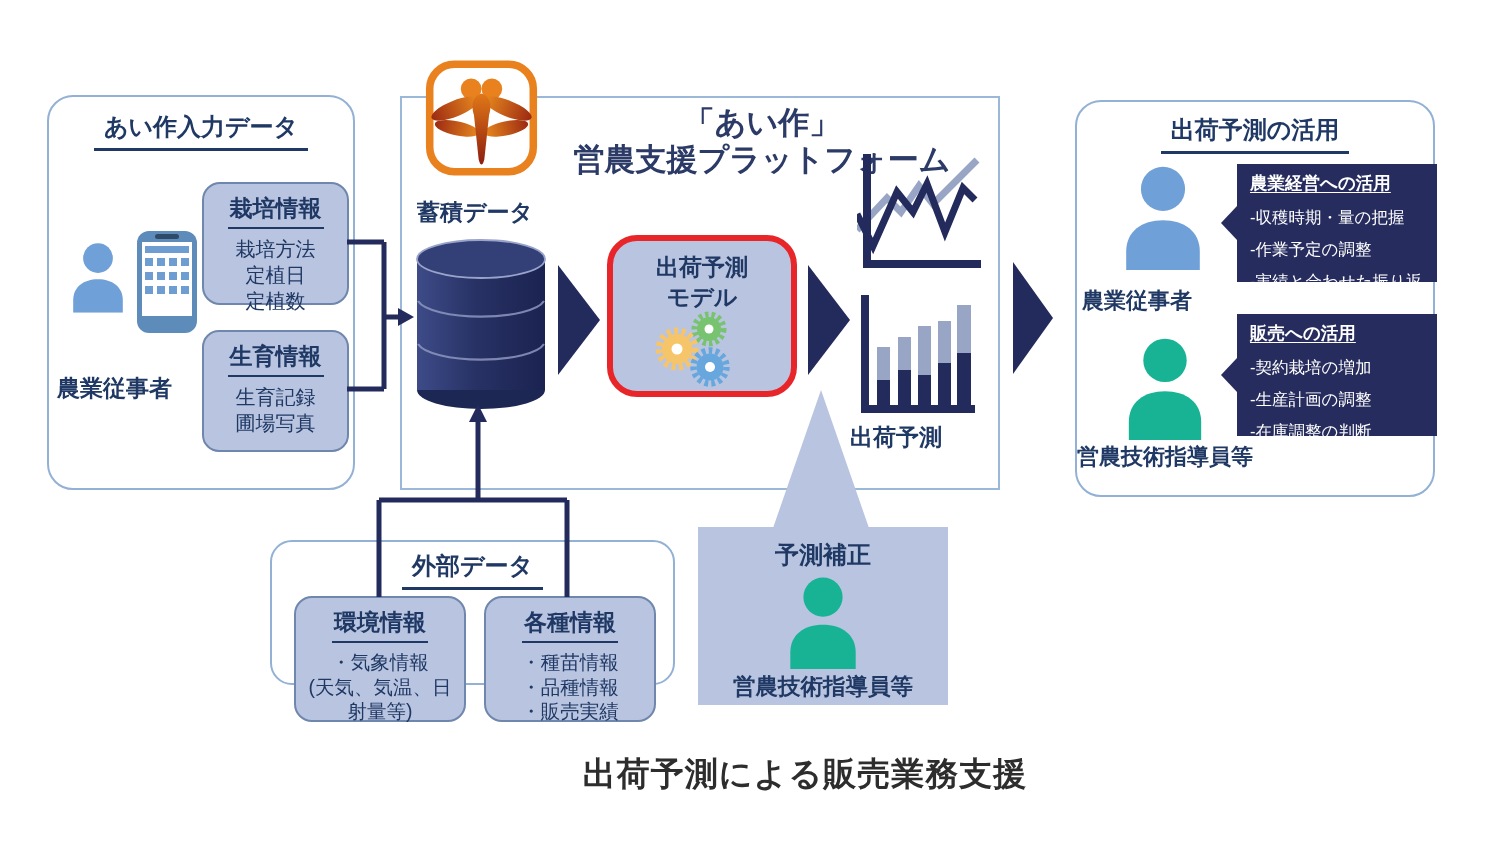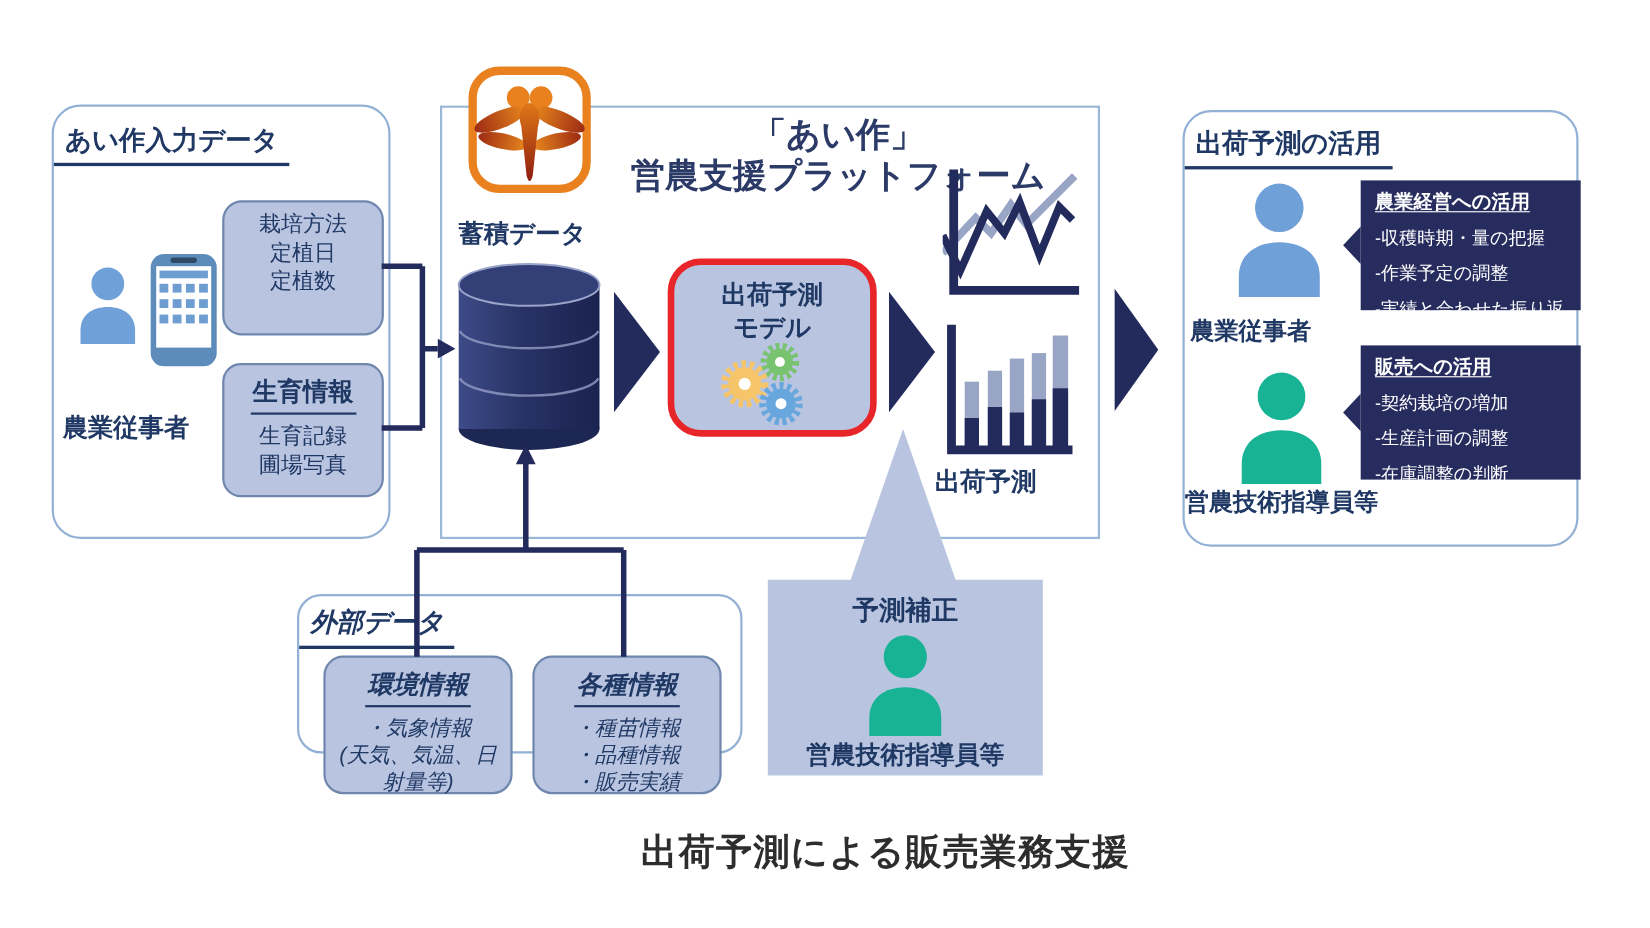--- a/index.html
+++ b/index.html
@@ -9,7 +9,7 @@
   .panel{position:absolute;background:#fff;border:2px solid #93b1d4;box-sizing:border-box;}
   .round{border-radius:26px;}
 
-  .big-heading{position:absolute;left:0;width:100%;text-align:left;font-size:24px;font-weight:700;color:#1f3864;}
+  .big-heading{position:absolute;left:0;width:100%;text-align:center;font-size:24px;font-weight:700;color:#1f3864;}
   .big-heading span{display:inline-block;border-bottom:3px solid #1f3864;padding:0 10px 5px;}
 
   .card{position:absolute;background:#b9c5e0;border:2px solid #6f86ad;border-radius:18px;

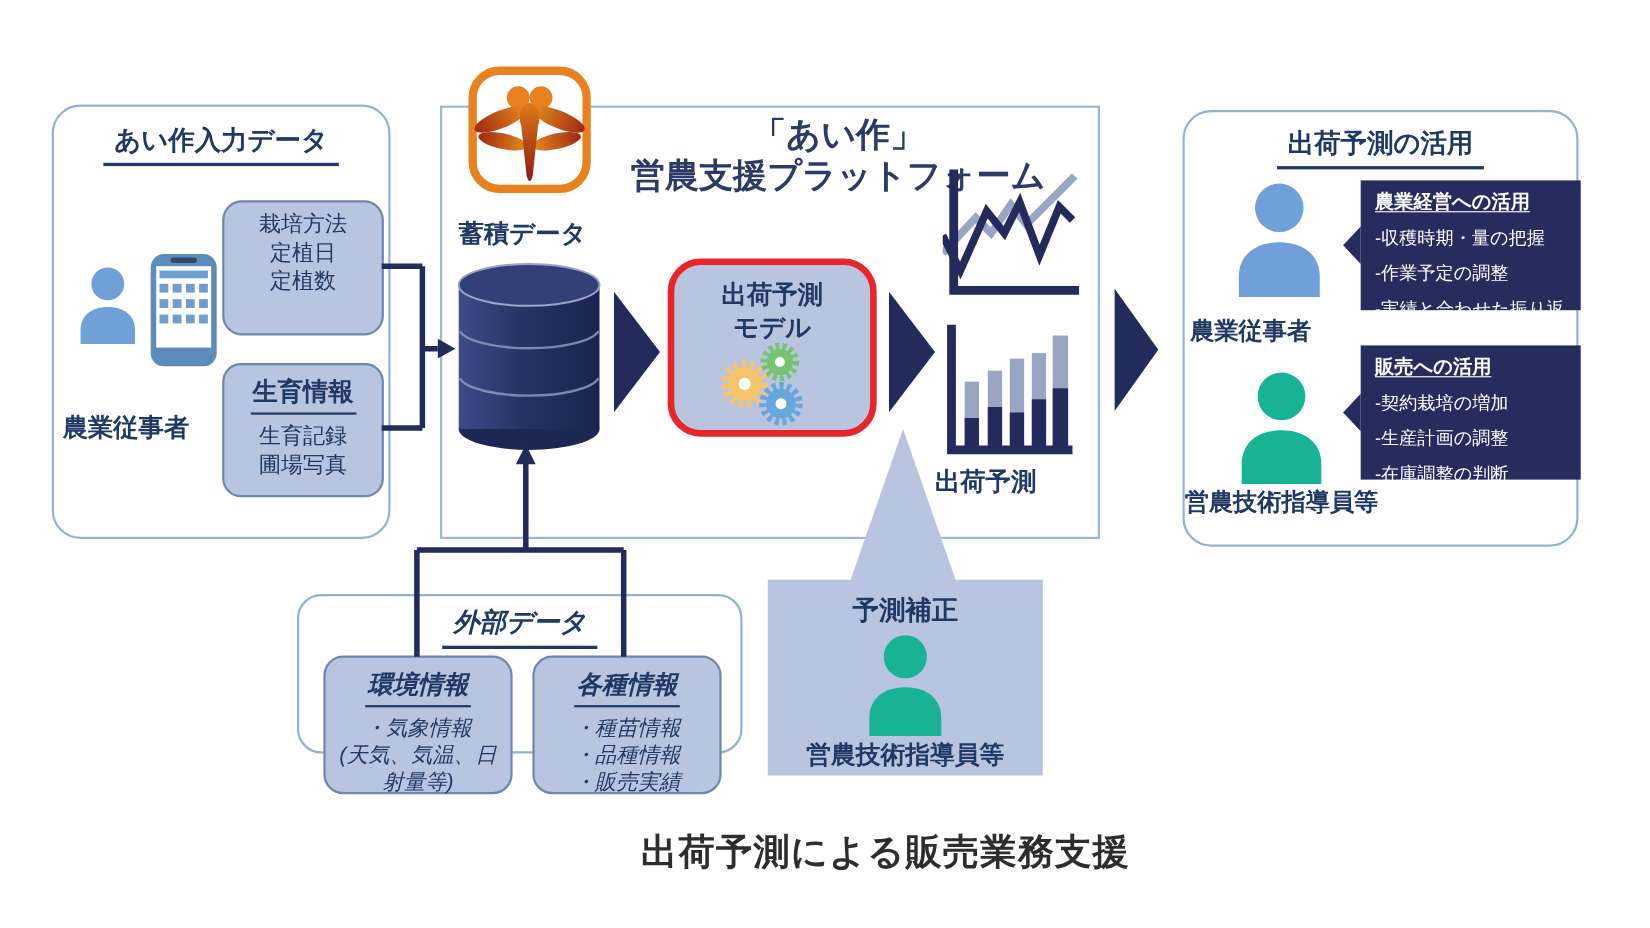--- a/index.html
+++ b/index.html
@@ -105,6 +105,7 @@
     <div class="plabel" style="left:8px;top:276px;width:150px;">農業従事者</div>
 
     <div class="card" style="left:153px;top:85px;width:147px;height:123px;">
+      <div class="card-title"><span>栽培情報</span></div>
       <div class="card-lines">
         <div class="cl">栽培方法</div>
         <div class="cl">定植日</div>

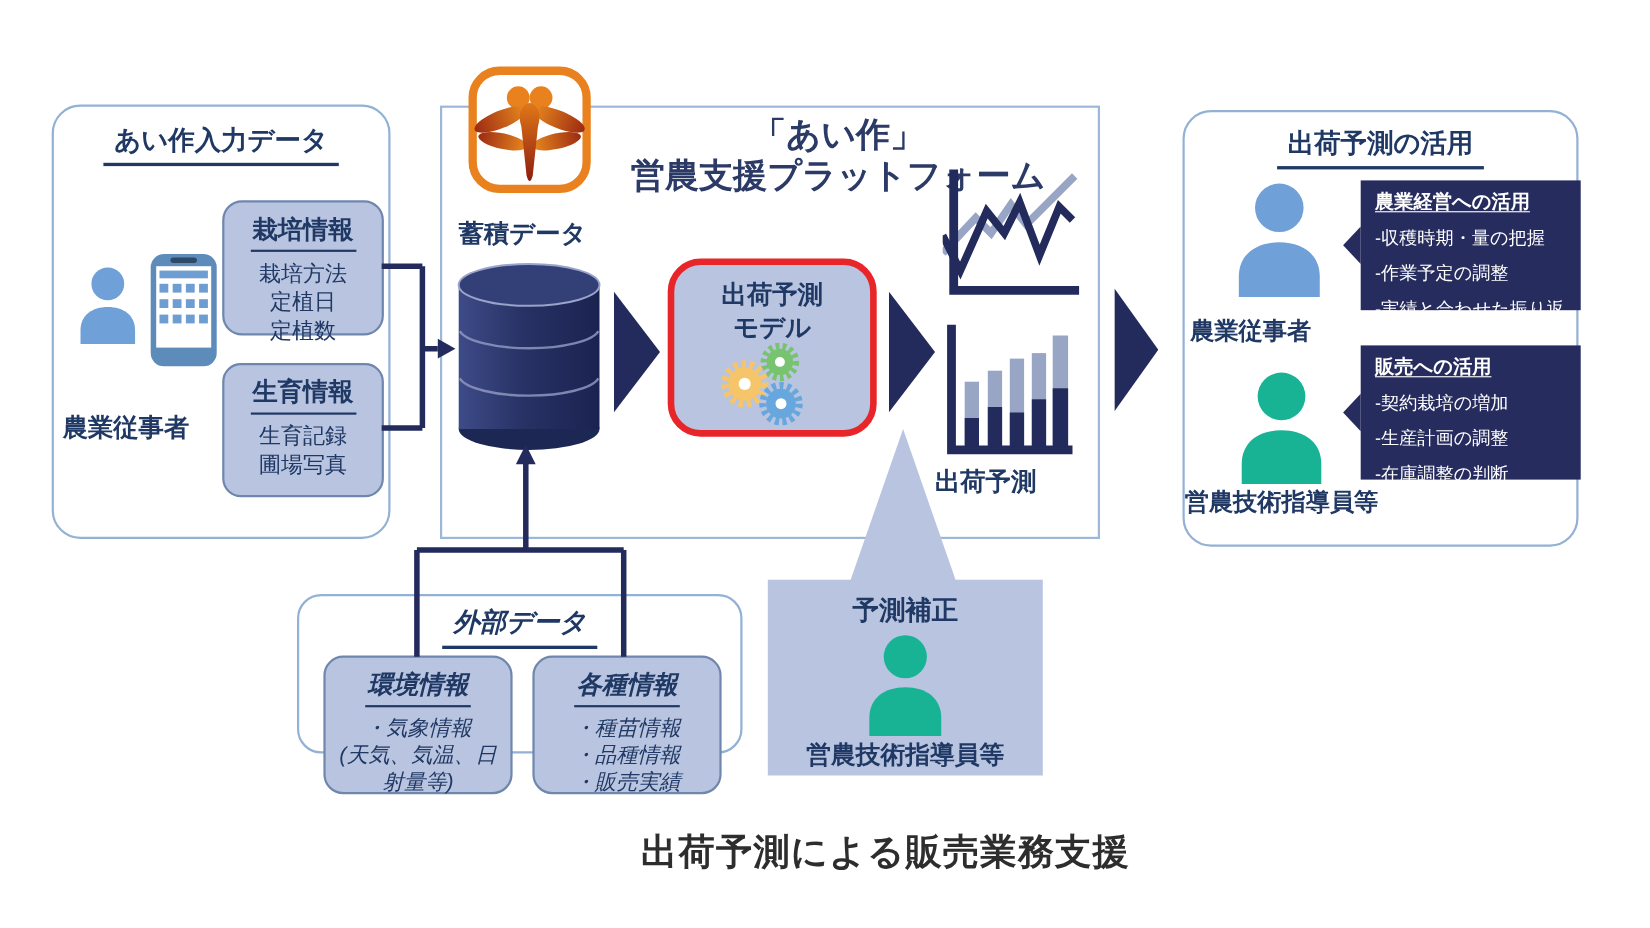--- a/index.html
+++ b/index.html
@@ -235,7 +235,7 @@
     </div>
   </div>
 
-  <div class="panel" style="left:270px;top:540px;width:405px;height:145px;border-radius:22px;font-style:italic;">
+  <div class="panel" style="left:270px;top:540px;width:405px;height:145px;border-radius:22px;">
     <div class="big-heading" style="top:8px;"><span>外部データ</span></div>
 
     <div class="card" style="left:22px;top:54px;width:172px;height:126px;">

